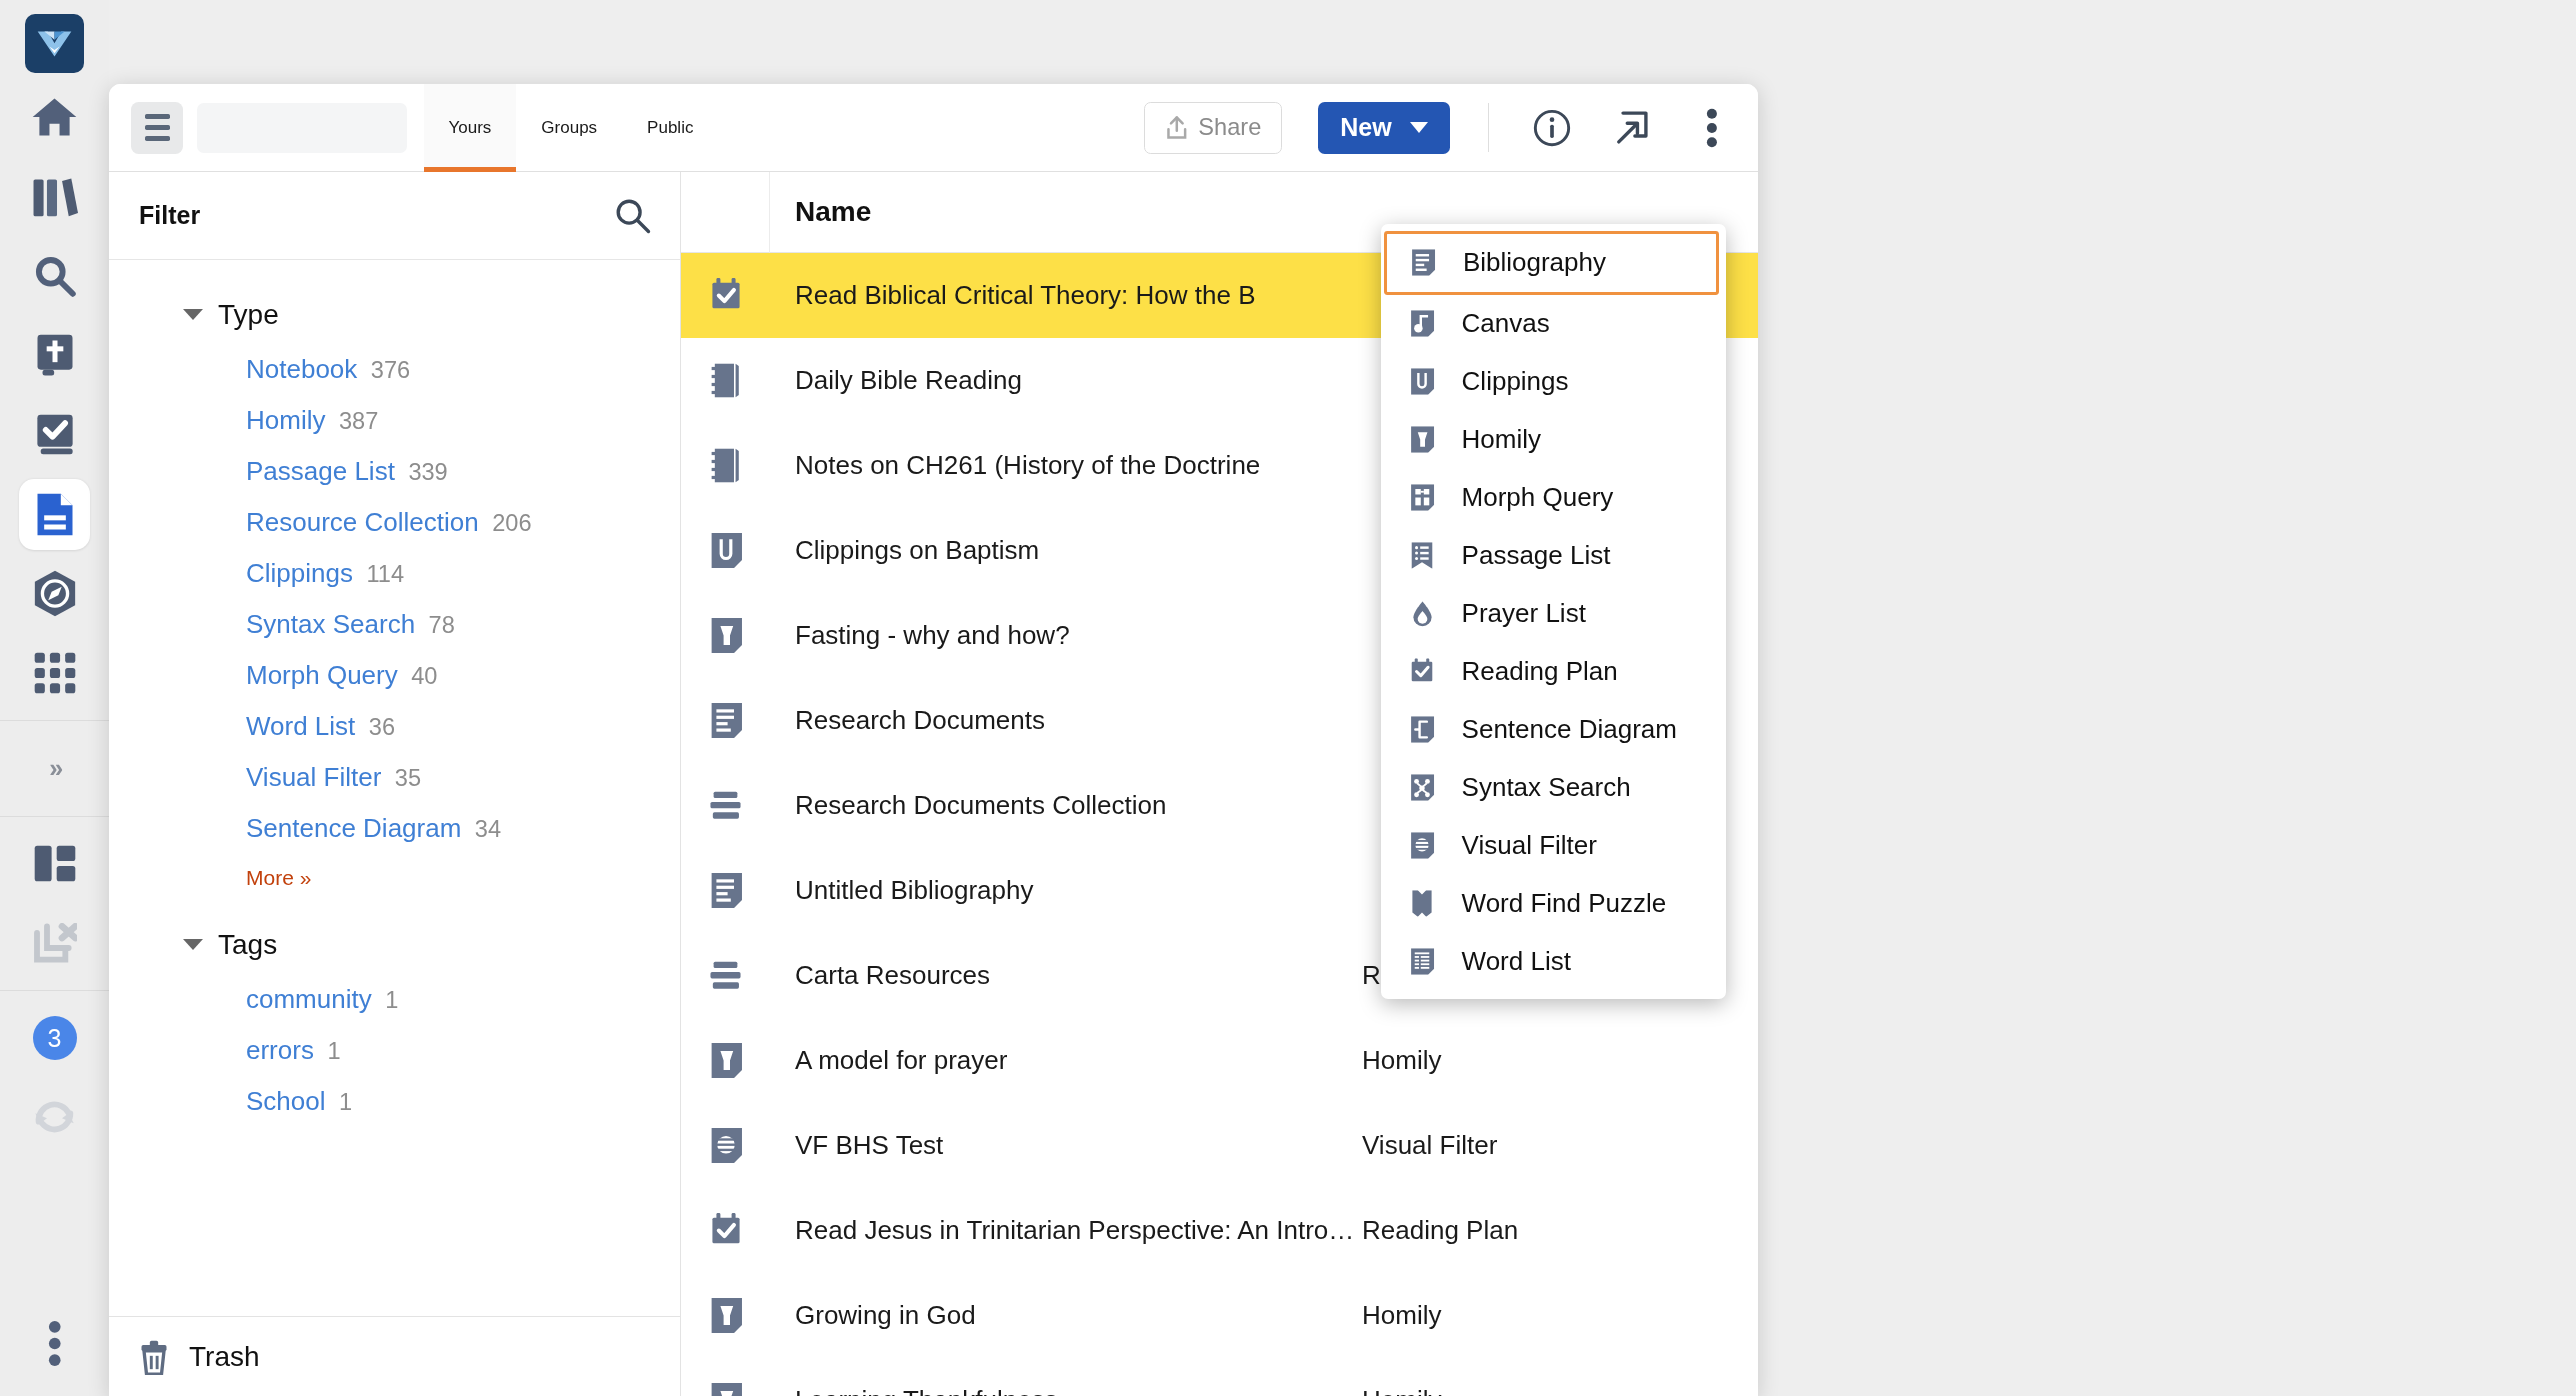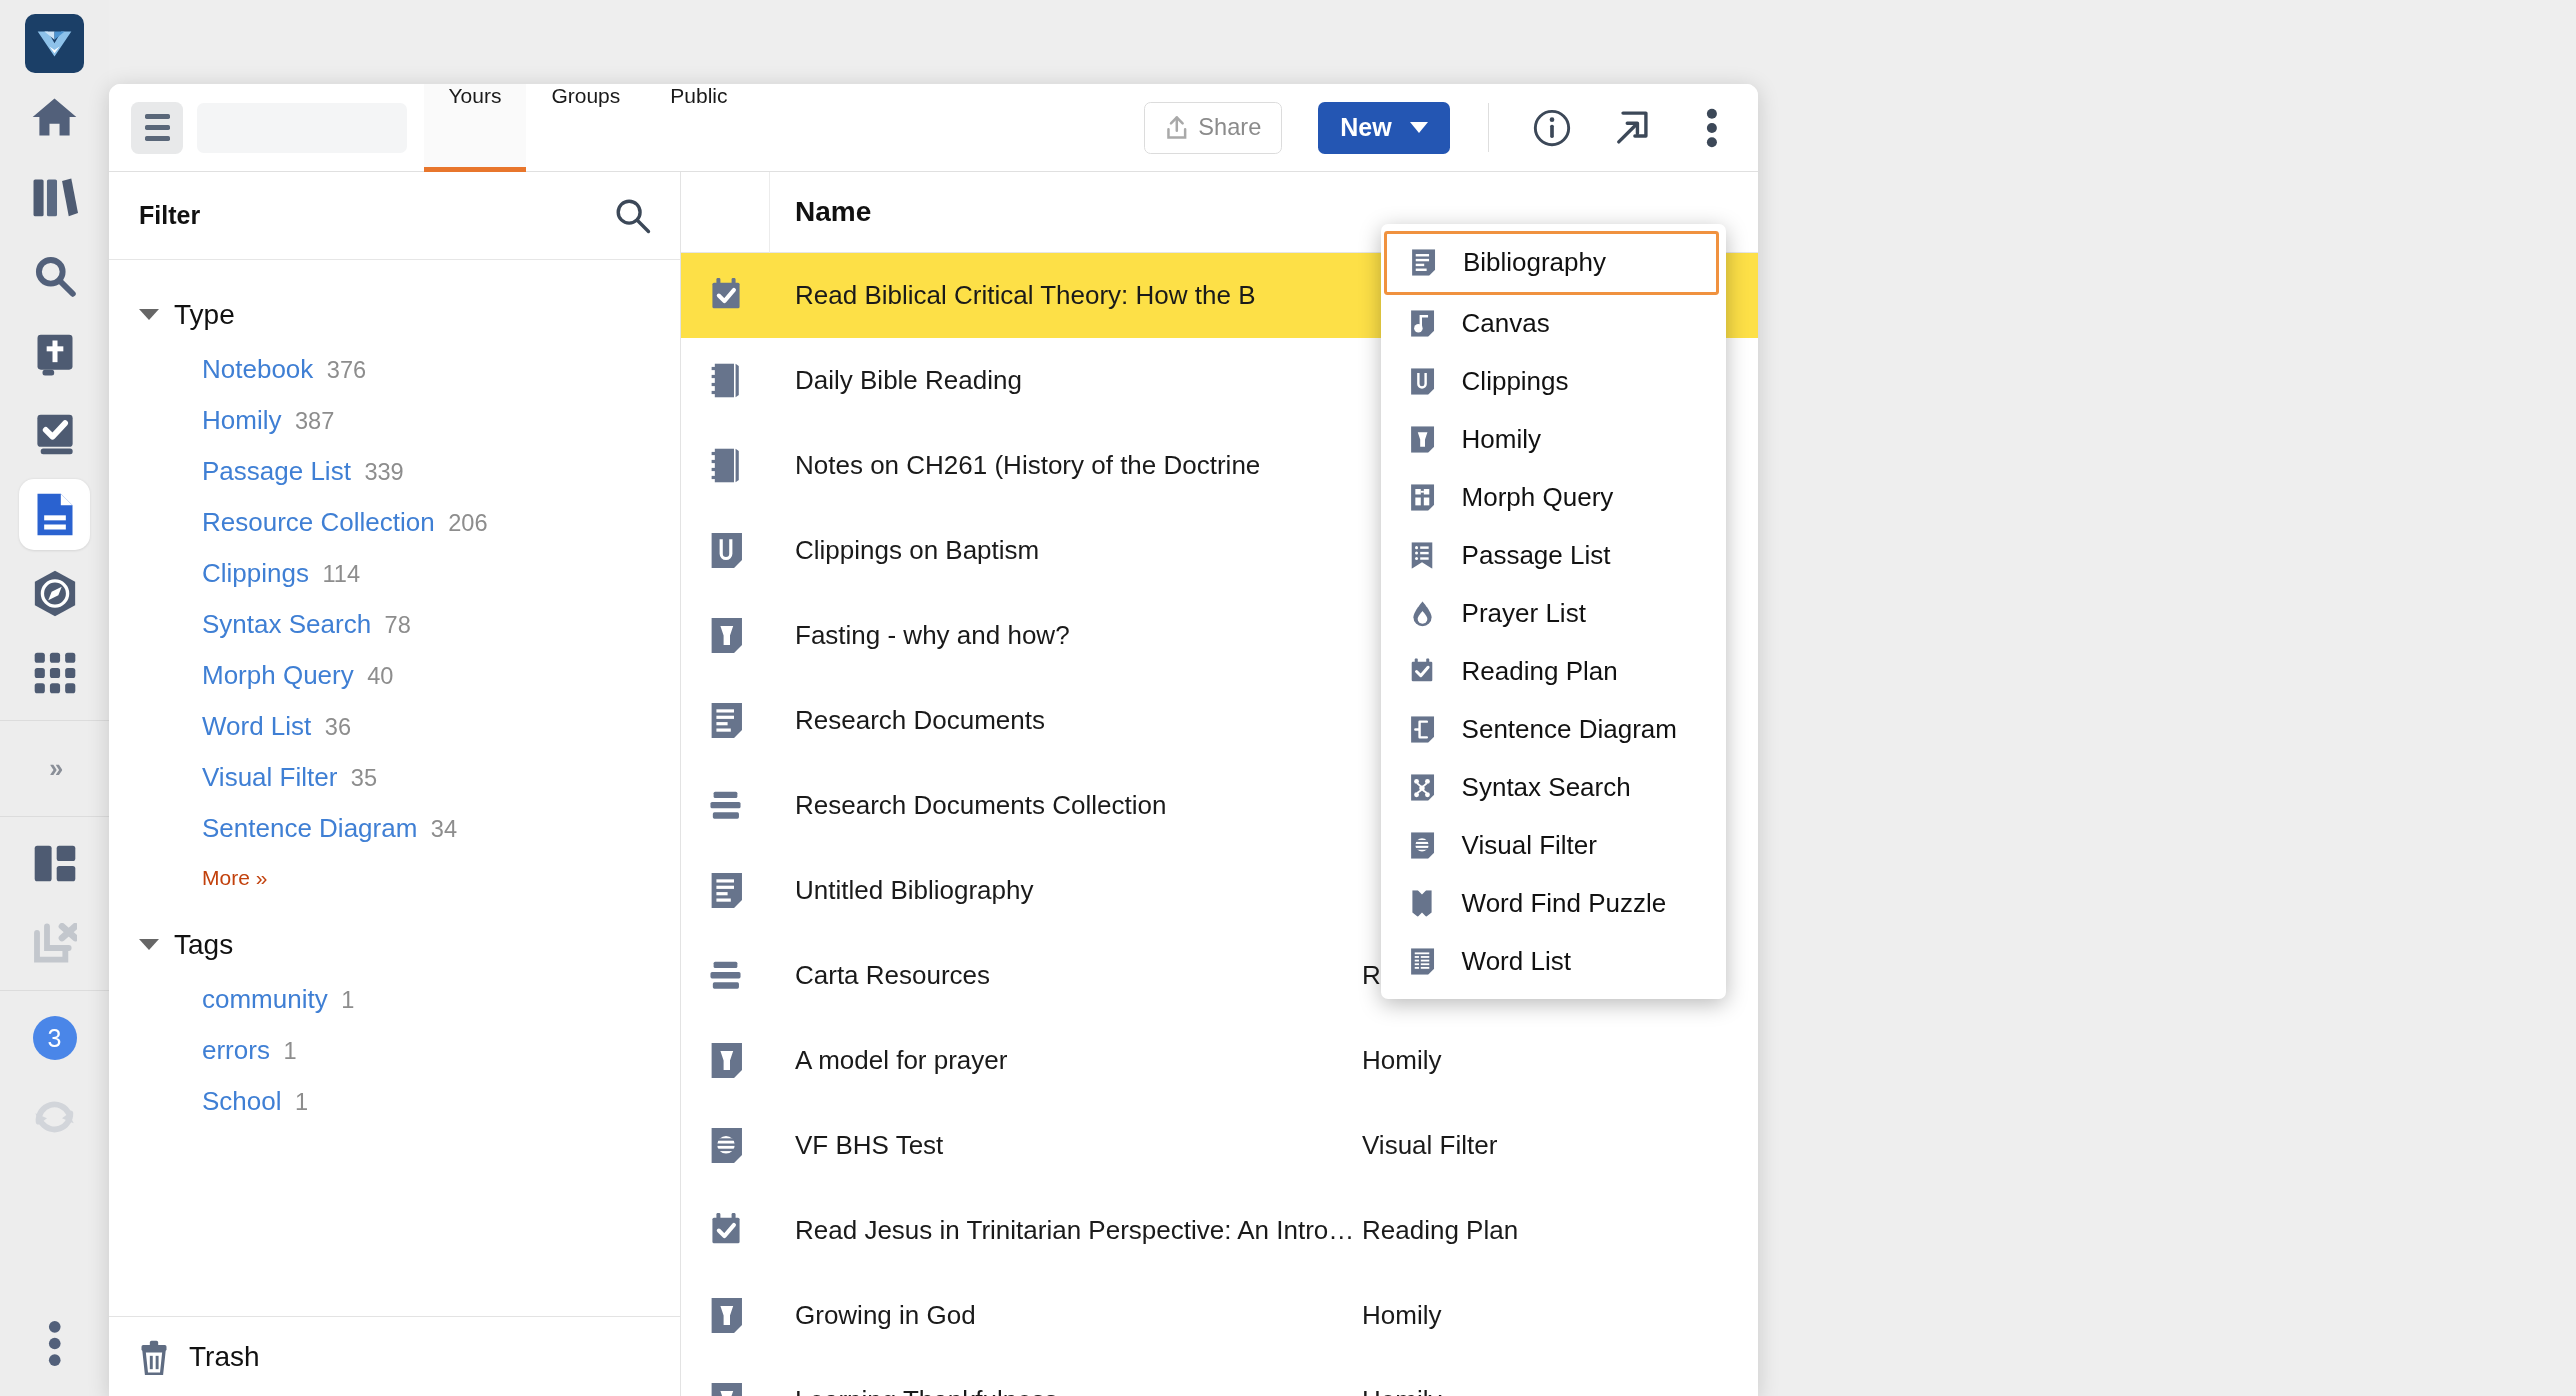--- a/index.html
+++ b/index.html
@@ -71,8 +71,8 @@
   }
   .tabs { display: flex; align-items: stretch; height: 88px; margin-left: 17px; }
   .tab {
-    padding: 0 25px; display: flex; 
-    font-size: 21px; color: #1a1a1a; position: relative;
+    padding: 0 25px; display: flex; align-items: center;
+    font-size: 17px; color: #1a1a1a; position: relative;
   }
   .tab.active { background: #fafafa; }
   .tab.active::after {

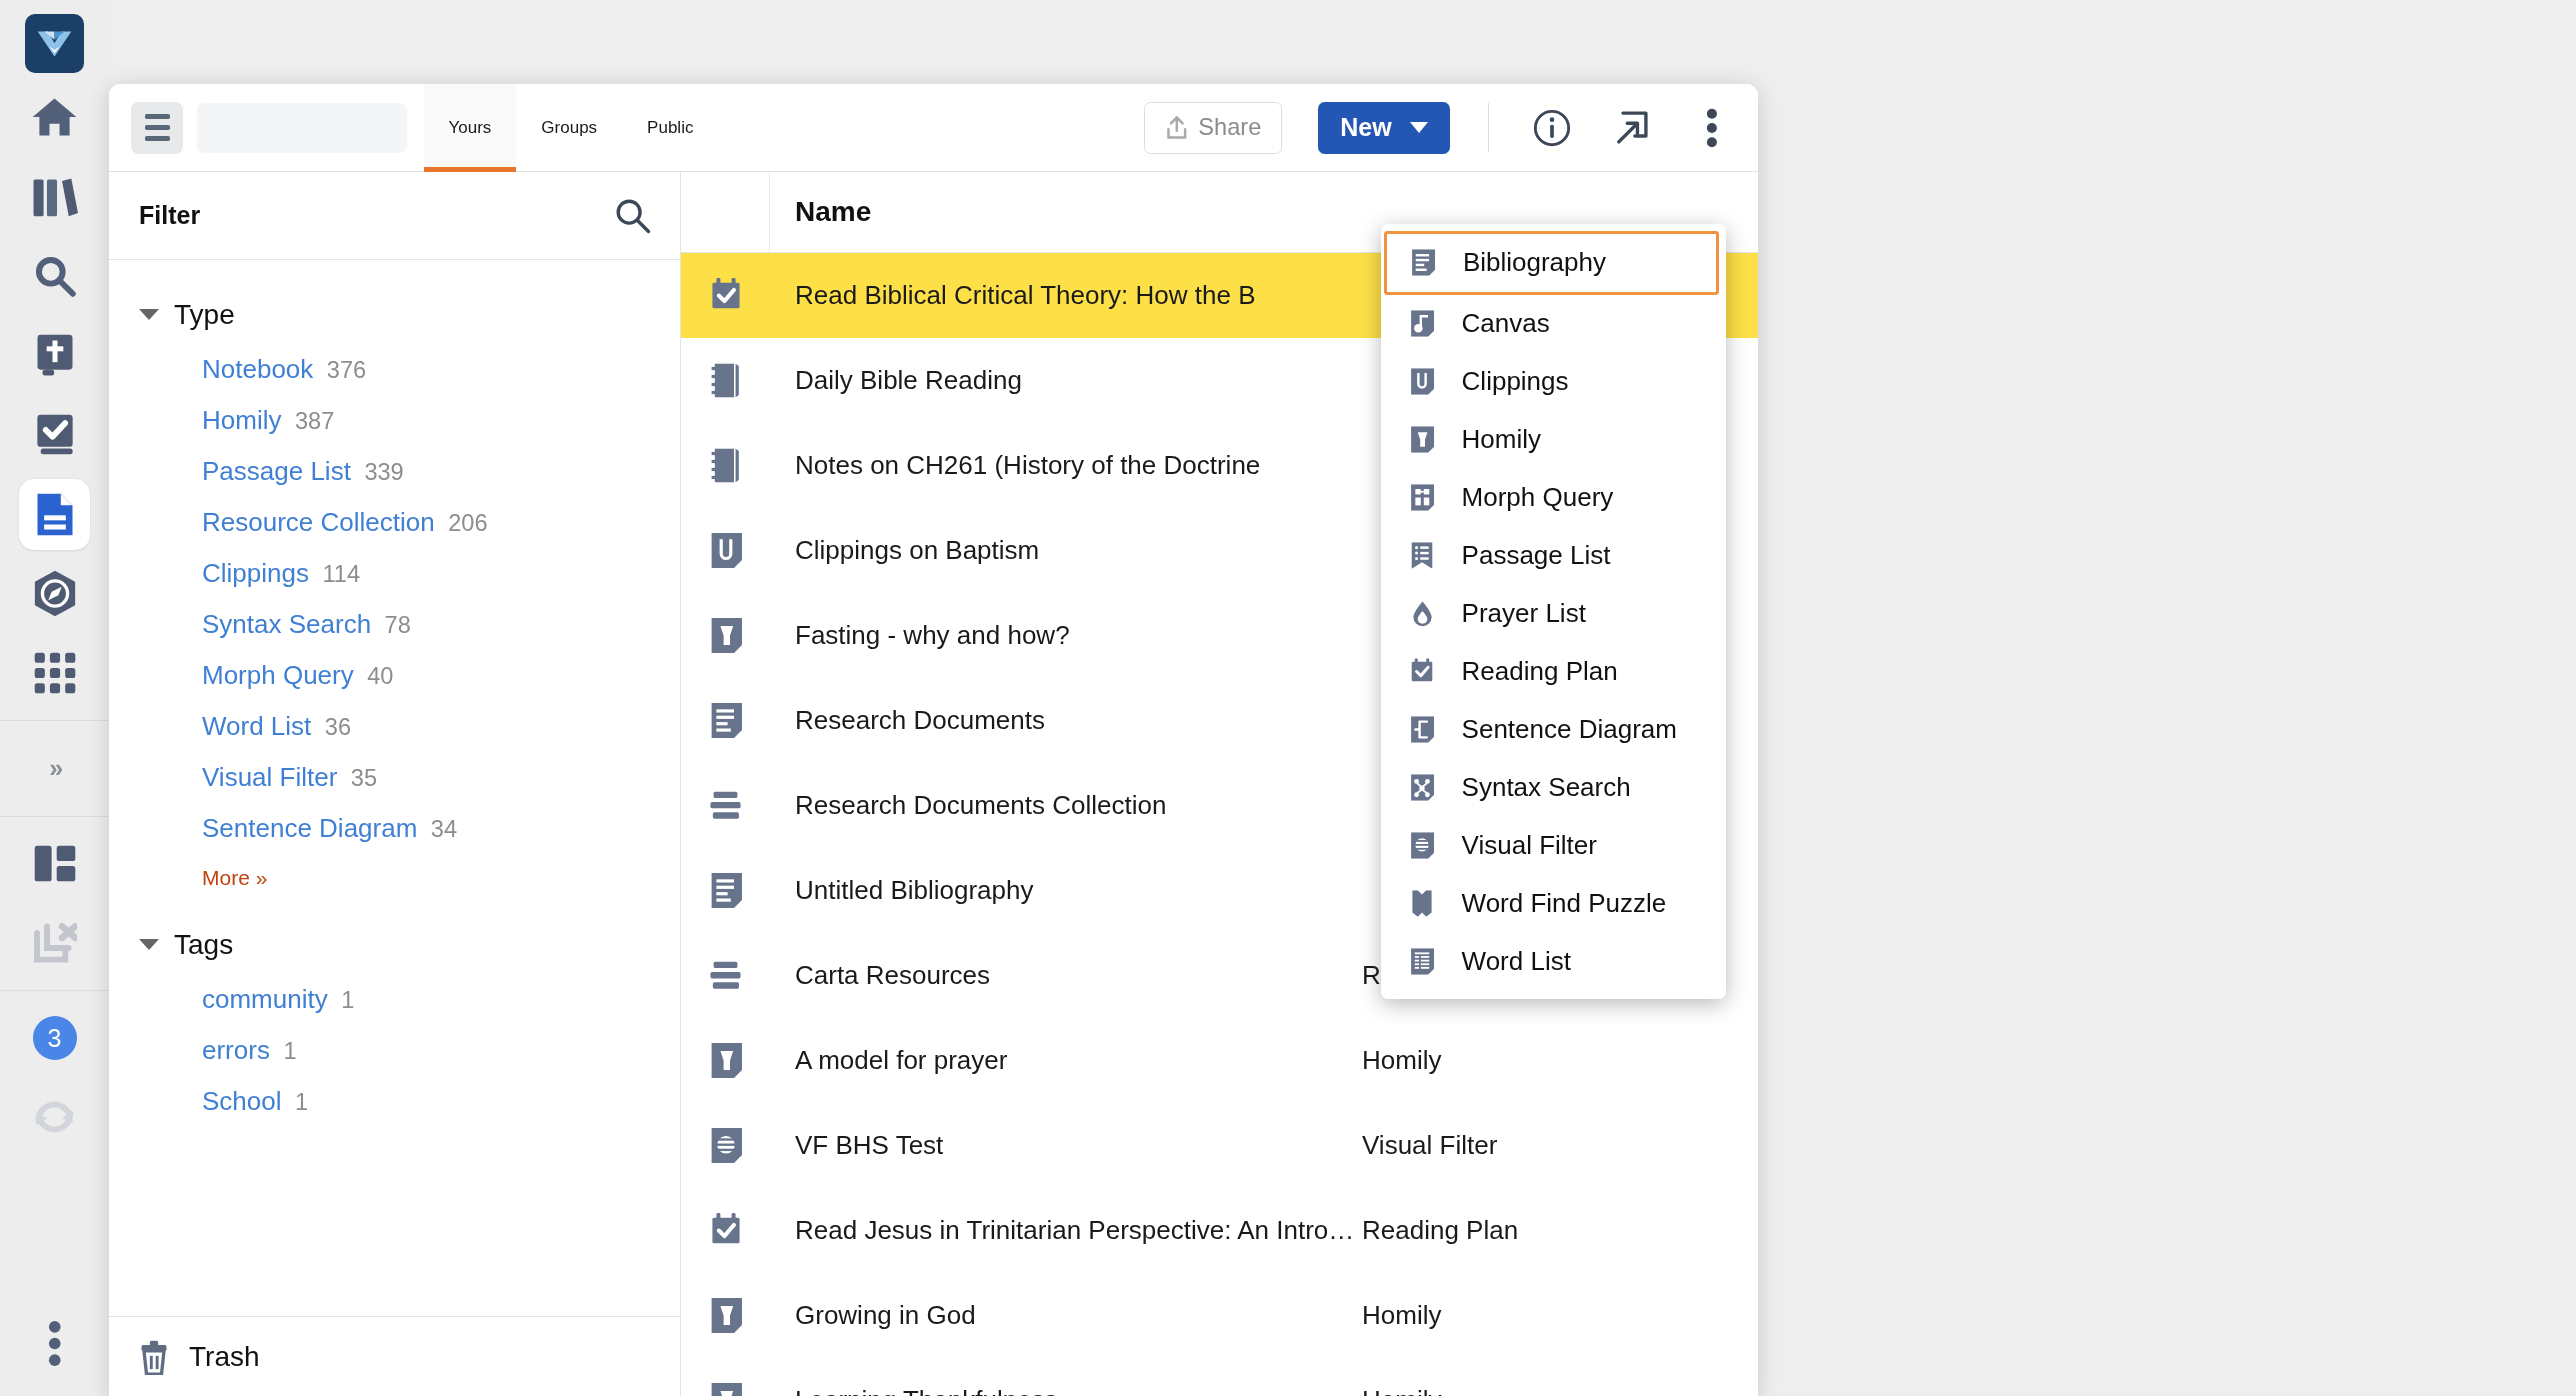--- a/index.html
+++ b/index.html
@@ -113,7 +113,7 @@
     padding: 0 29px 0 30px; border-bottom: 0.8px solid #e6e6e6;
   }
   #filter-head .ttl { font-size: 25px; font-weight: bold; color: #111; }
-  #filter-scroll { flex: 1; overflow: hidden; padding-top: 25px; }
+  #filter-scroll { flex: 1; overflow: hidden; padding-top: 25px; margin-left: 44px; }
   .fgroup-head {
     display: flex; align-items: center; gap: 15px;
     padding: 13.5px 0 13.5px 30px; font-size: 28px; color: #111;

